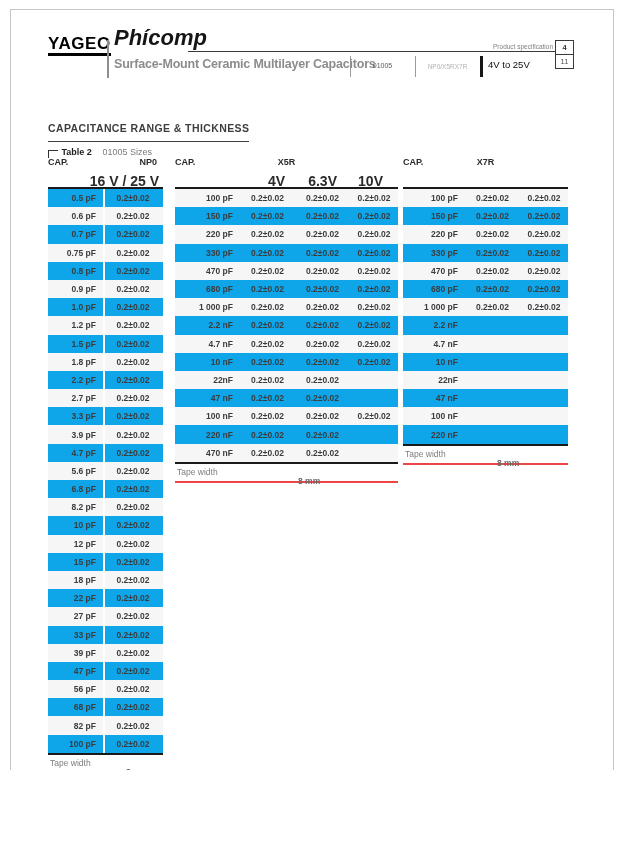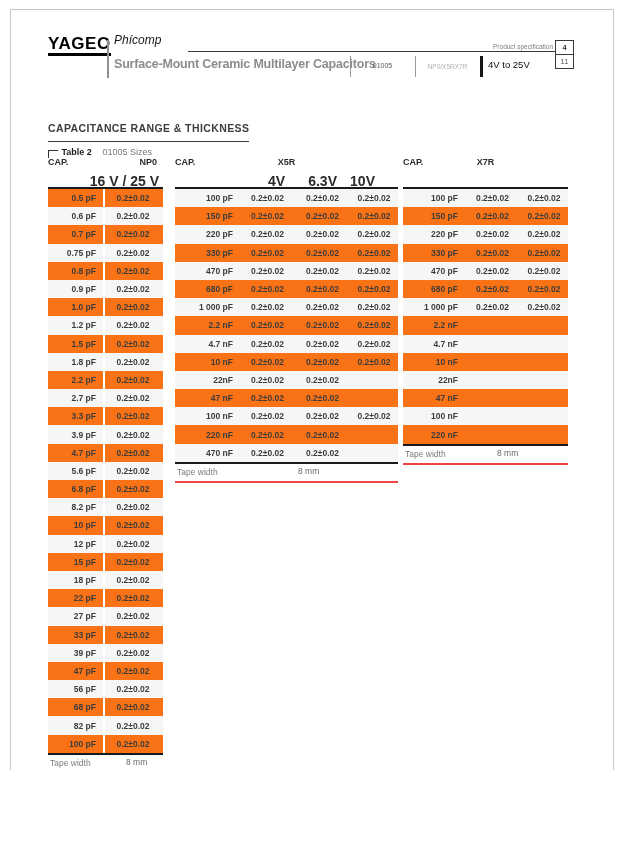--- a/index.html
+++ b/index.html
@@ -12,7 +12,7 @@
   .yageo{position:absolute;left:48px;top:35px;font-size:17px;font-weight:bold;letter-spacing:.6px;
          color:#000;border-bottom:3px solid #000;line-height:17px;padding-bottom:1px;}
   .brand-divider{position:absolute;left:107px;top:40px;width:2px;height:38px;background:#8f8f8f;}
-  .phicomp{position:absolute;left:114px;top:33px;font-size:12px;font-weight:normal;font-style:italic;color:#151515;}
+  .phicomp{position:absolute;left:114px;top:25px;font-size:22px;font-weight:bold;font-style:italic;color:#151515;}
   .spec-label{position:absolute;right:70px;top:43px;font-size:6.5px;color:#808080;}
   .spec-line{position:absolute;left:188px;top:51px;width:368px;height:1px;background:#3a3a3a;}
   .page-box{position:absolute;left:555px;top:40px;width:17px;height:27px;border:1px solid #3a3a3a;

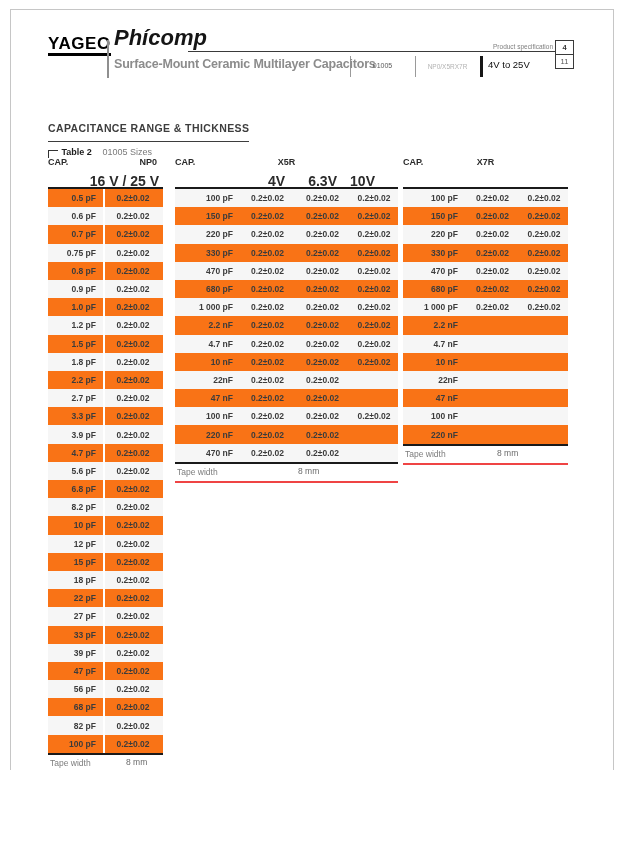--- a/index.html
+++ b/index.html
@@ -53,7 +53,7 @@
   .t-np0 .vh0{right:4px;}
   .t-x5r .vh0{left:65px;width:45px;}
   .t-x5r .vh1{left:120px;width:42px;}
-  .t-x5r .vh2{left:160px;width:40px;}
+  .t-x5r .vh2{left:168px;width:40px;}
   .t-x7r .vh0{left:62px;width:52px;}
   .t-x7r .vh1{left:117px;width:43px;}
 

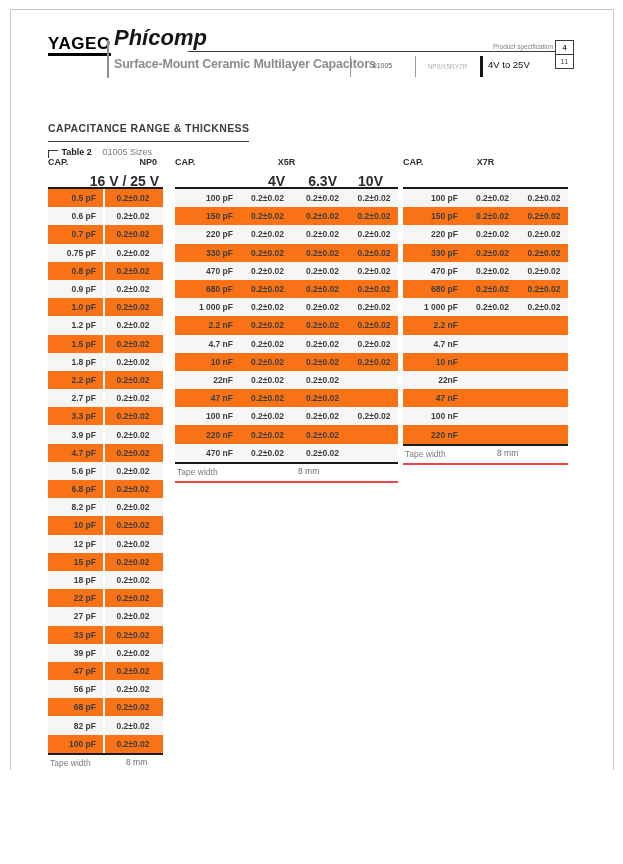--- a/index.html
+++ b/index.html
@@ -58,7 +58,7 @@
   .t-x7r .vh1{left:117px;width:43px;}
 
   .trow{display:flex;height:18.2px;font-size:8.5px;font-weight:bold;color:#3c3c3c;}
-  .trow.shade{background:#f97316;}
+  .trow.shade{background:#0ea5e9;}
   .trow.light{background:#f6f6f6;}
   .cell{display:flex;align-items:center;box-sizing:border-box;}
   .cap{justify-content:flex-end;padding-right:7px;}

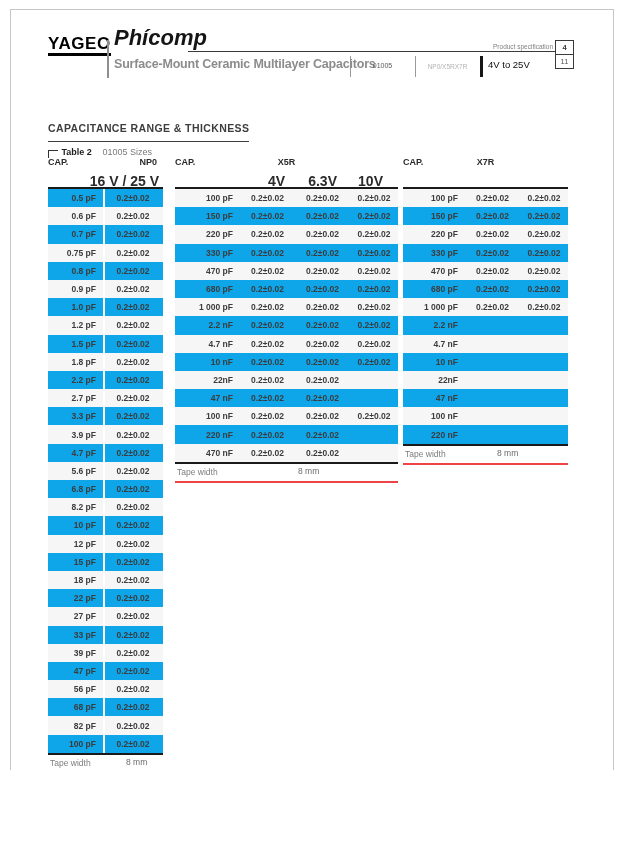--- a/index.html
+++ b/index.html
@@ -75,7 +75,7 @@
   .taperow{position:relative;height:17px;border-top:2px solid #1a1a1a;border-bottom:2px solid #ef4444;
            font-size:8.5px;color:#7d7d7d;}
   .tape-label{position:absolute;left:2px;top:3px;}
-  .tape-value{position:absolute;top:2px;color:#6b6b6b;}
+  .tape-value{position:absolute;top:12px;color:#6b6b6b;font-weight:bold;}
   .t-np0 .tape-value{left:78px;}
   .t-x5r .tape-value{left:123px;}
   .t-x7r .tape-value{left:94px;}

